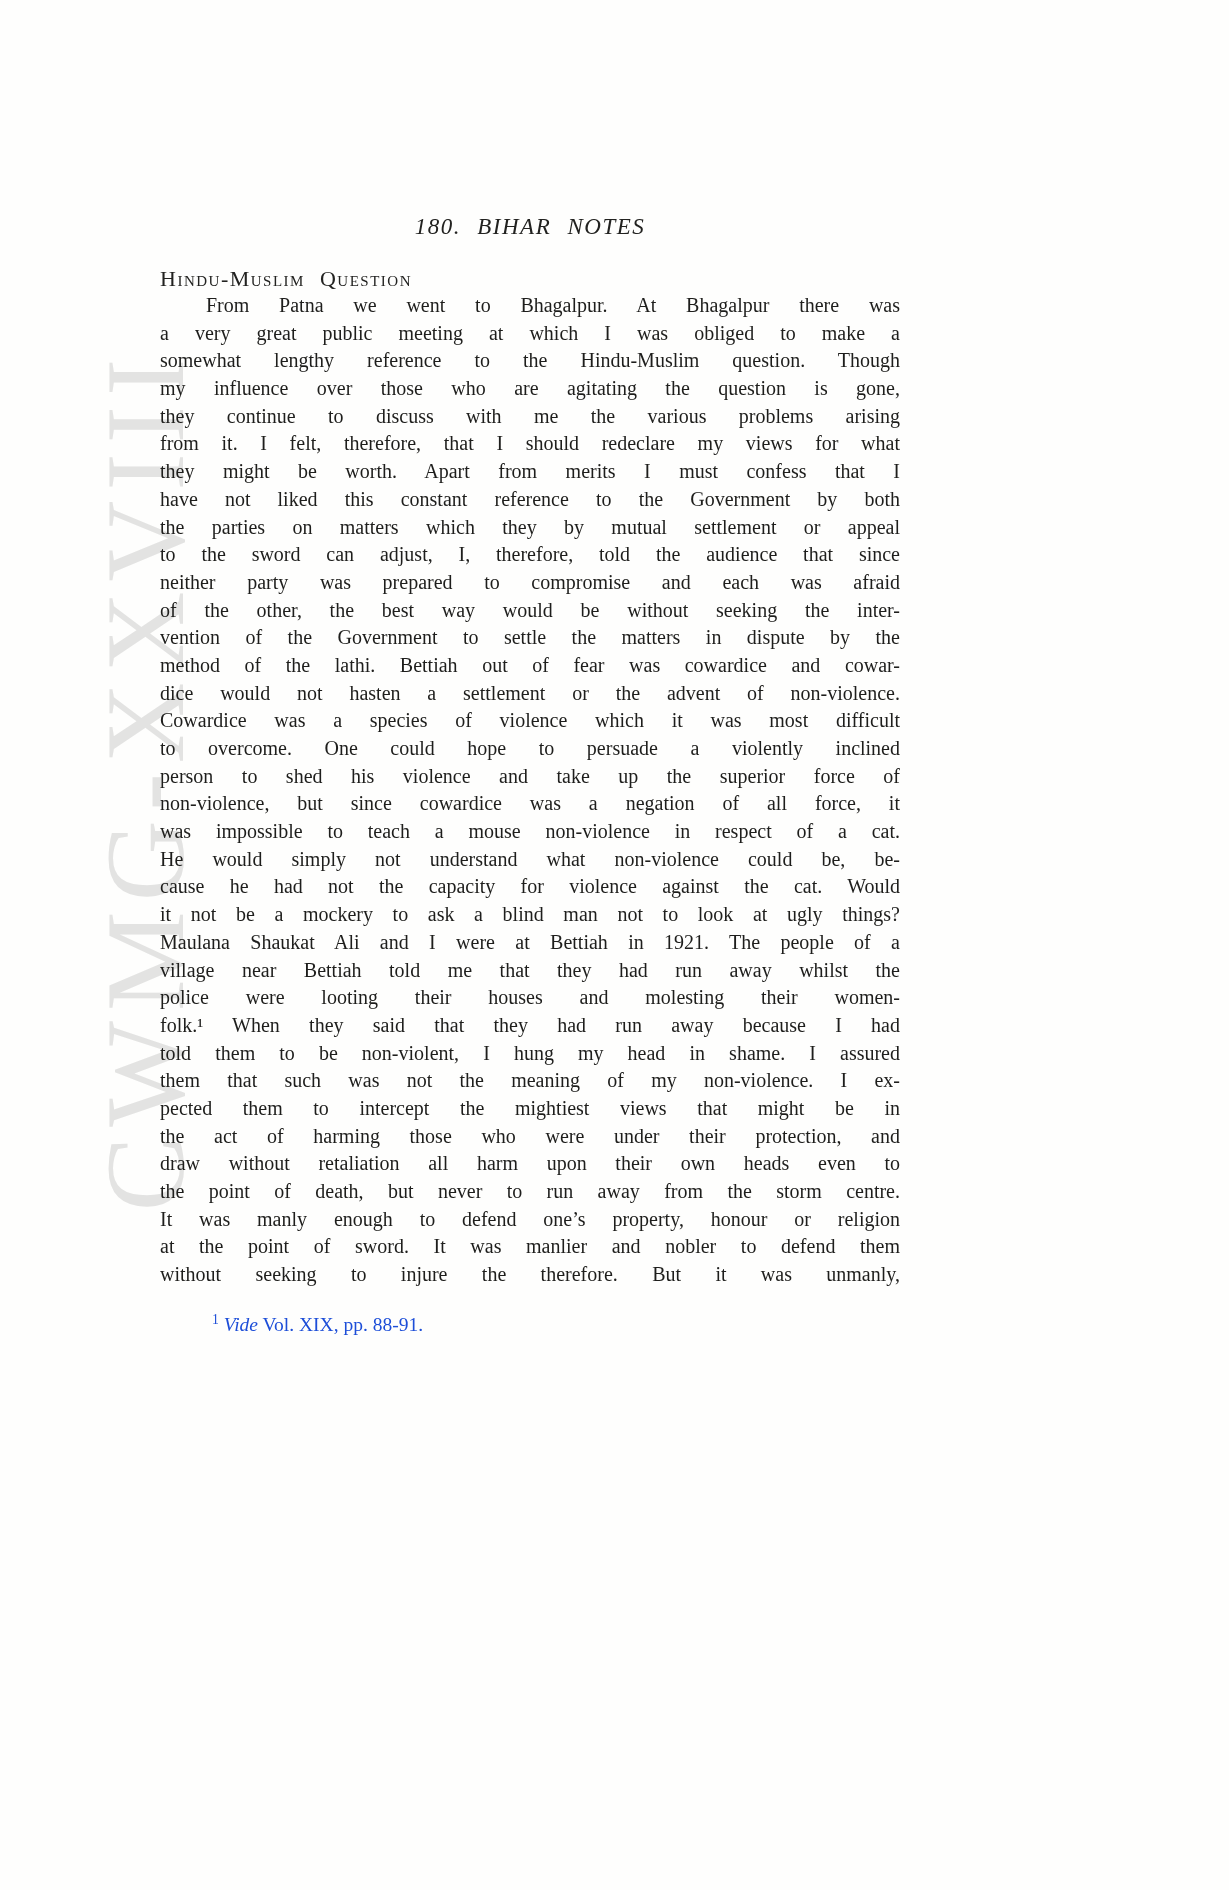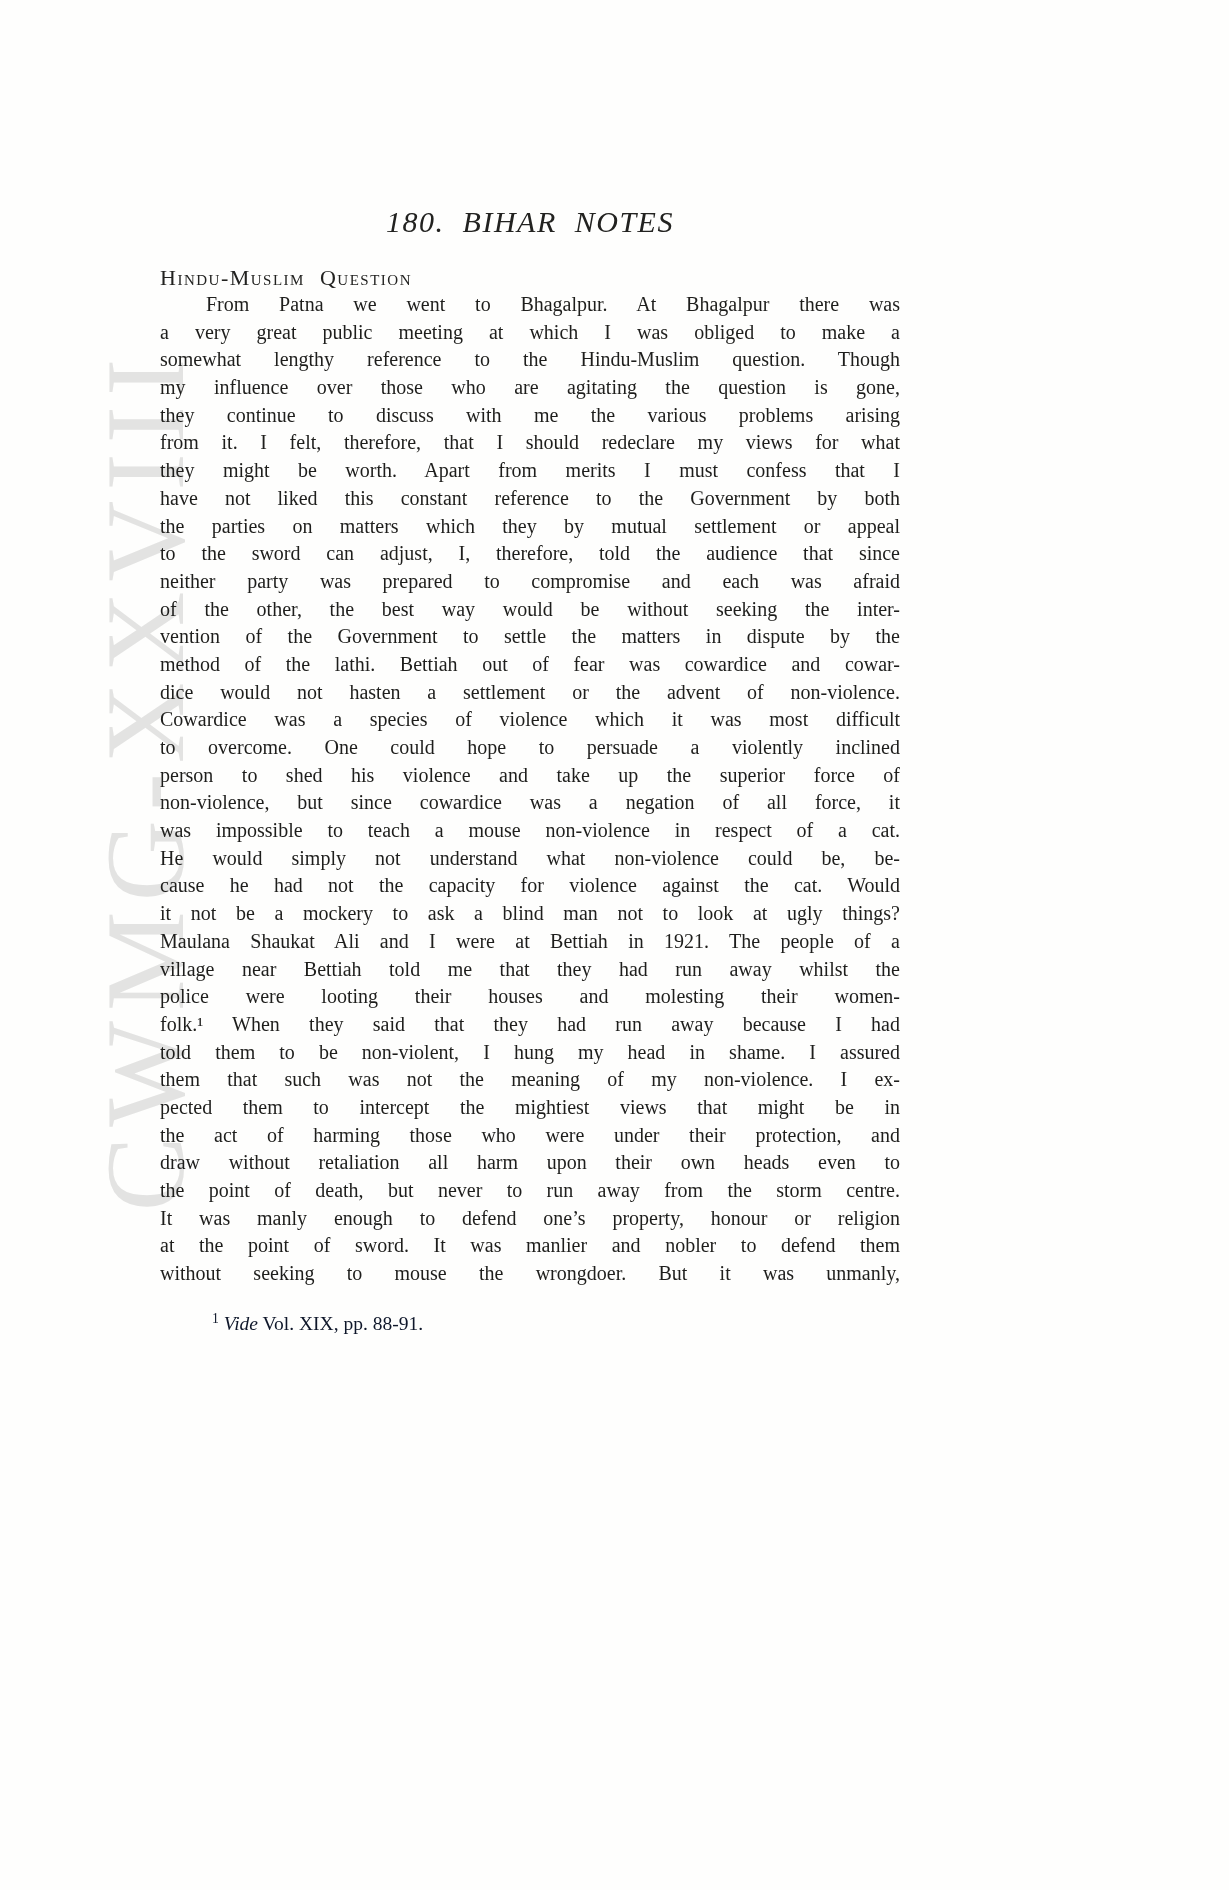--- a/index.html
+++ b/index.html
@@ -37,11 +37,11 @@
     z-index: 1;
   }
   .title {
-    margin: 0;
+    margin: 9px;
     text-align: center;
     font-style: italic;
     font-weight: normal;
-    font-size: 30px;
+    font-size: 23px;
     letter-spacing: 1.5px;
     word-spacing: 9px;
     color: #222220;

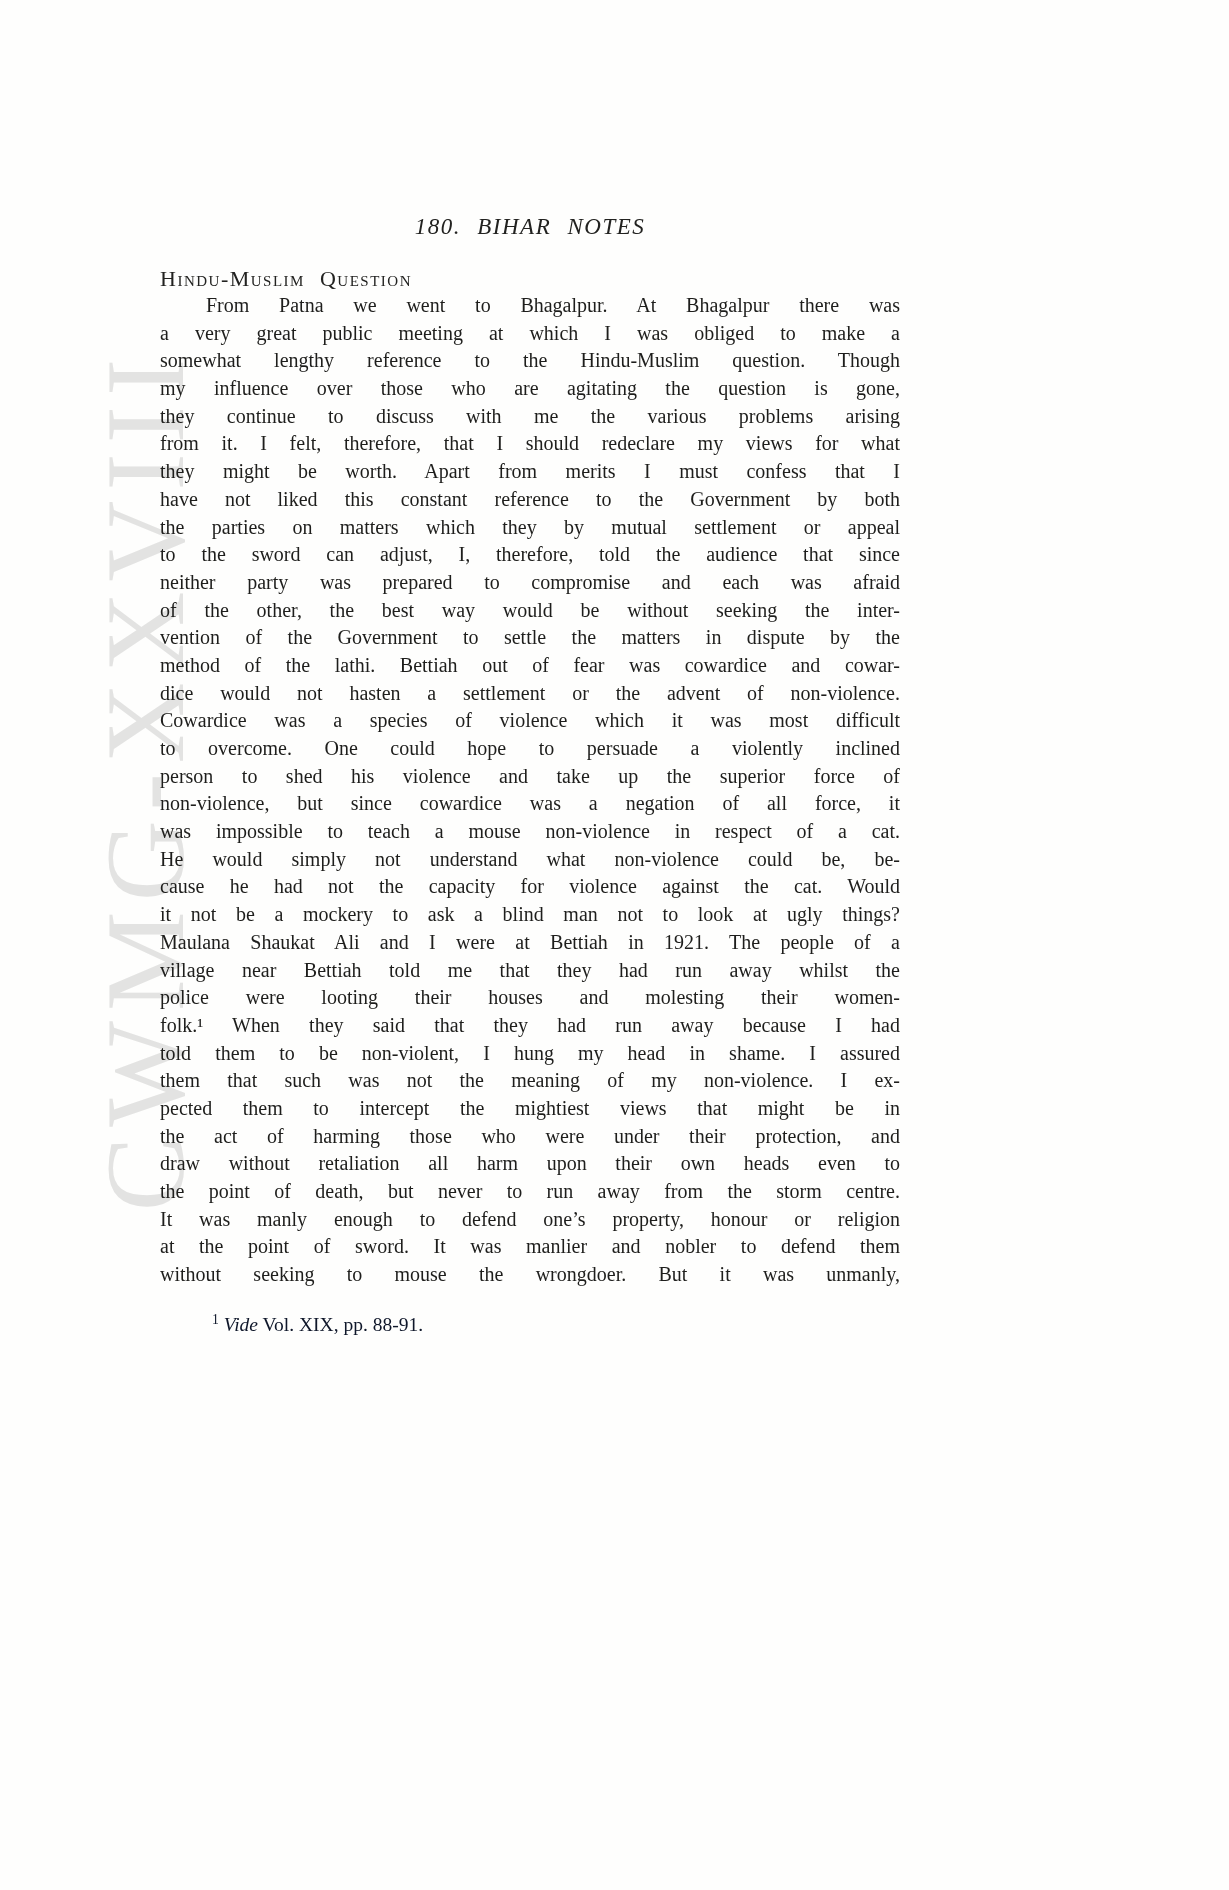--- a/index.html
+++ b/index.html
@@ -134,7 +134,7 @@
       <div class="line">the point of death, but never to run away from the storm centre.</div>
       <div class="line">It was manly enough to defend one’s property, honour or religion</div>
       <div class="line">at the point of sword. It was manlier and nobler to defend them</div>
-      <div class="line">without seeking to mouse the wrongdoer. But it was unmanly,</div>
+      <div class="line">without seeking to injure the therefore. But it was unmanly,</div>
     </div>
 
     <p class="footnote"><sup>1</sup> <span class="work">Vide</span> <span>Vol. XIX, pp. 88-91.</span></p>

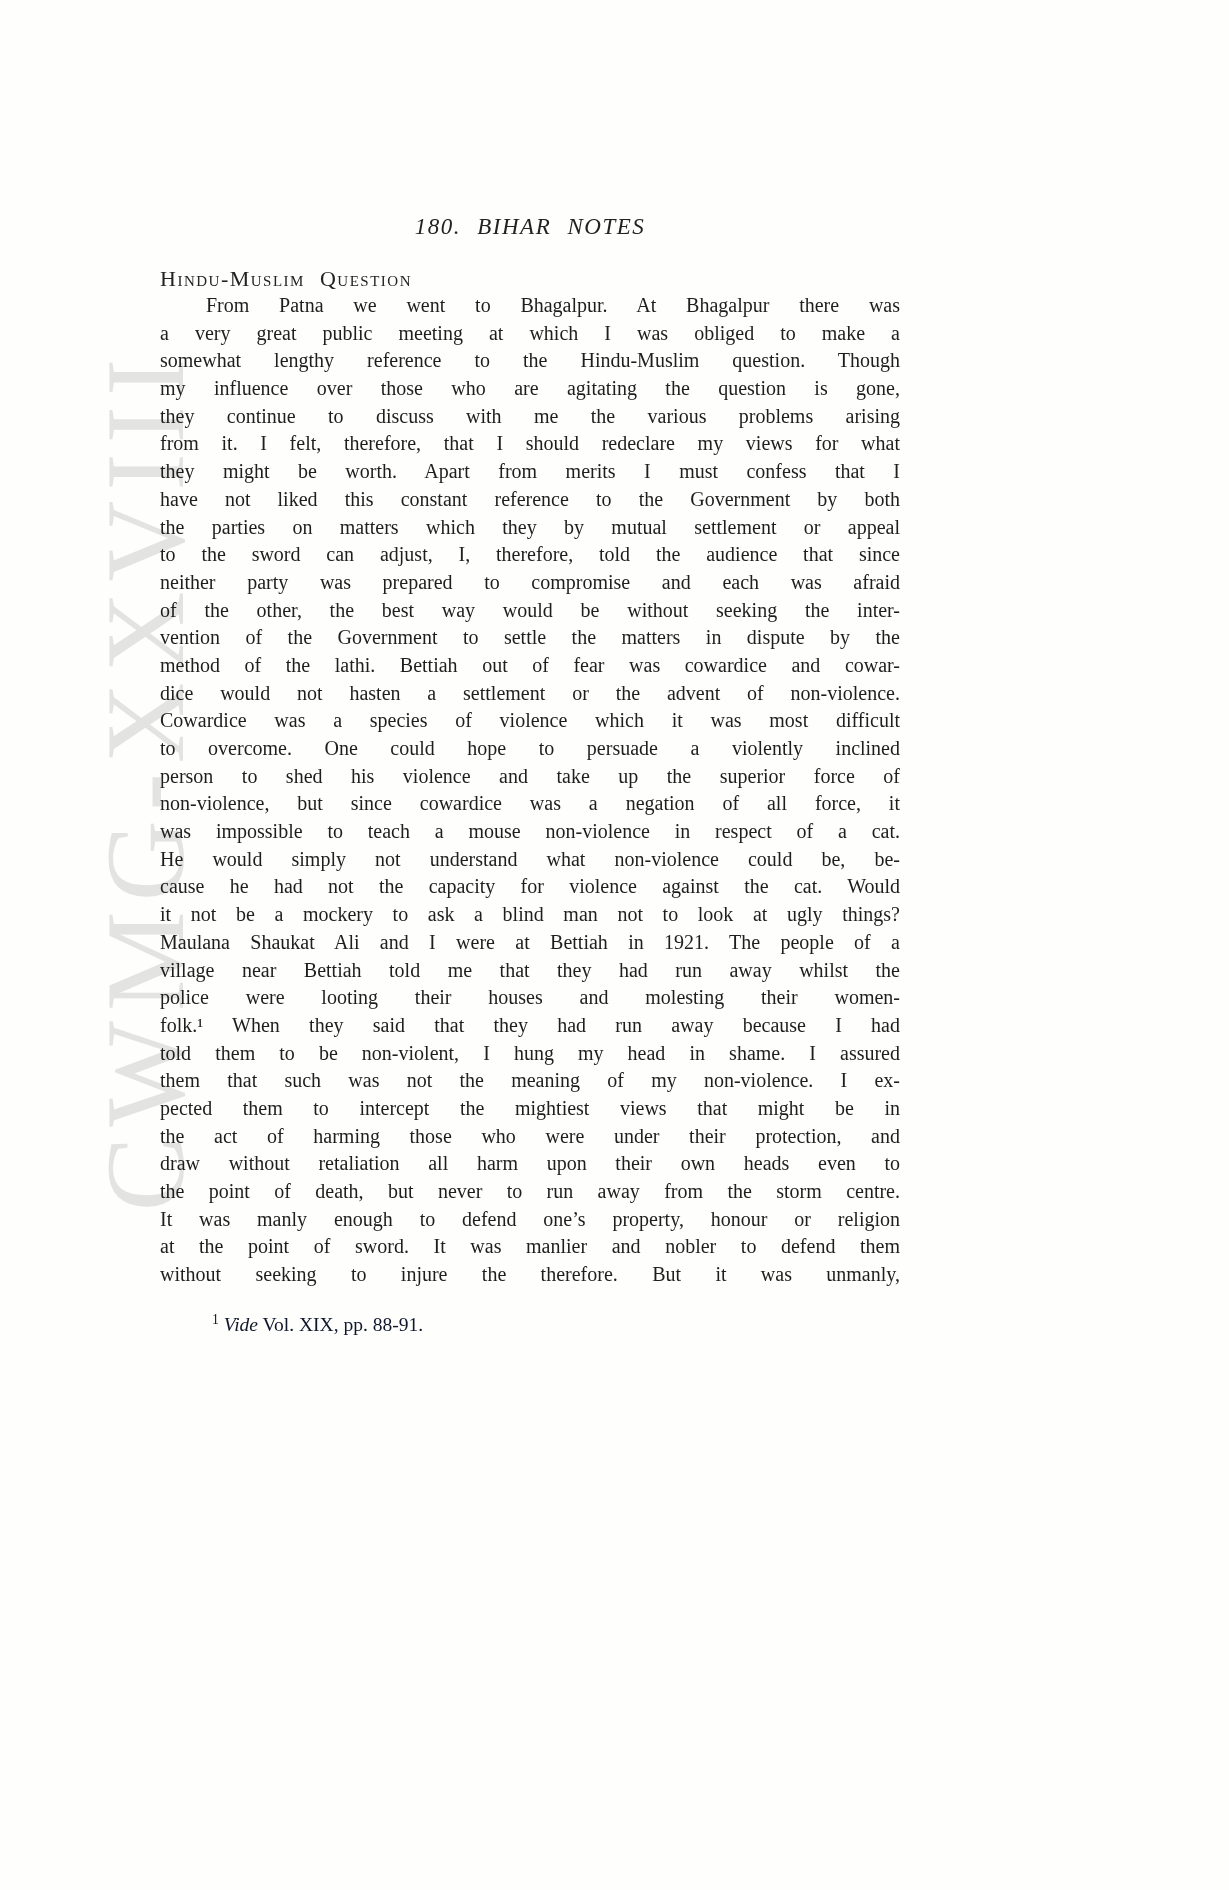--- a/index.html
+++ b/index.html
@@ -74,7 +74,7 @@
     padding-left: 52px;
     font-size: 19.5px;
     line-height: 24px;
-    color: #0f172a;
+    color: #1d4ed8;
   }
   .footnote sup {
     font-size: 70%;

